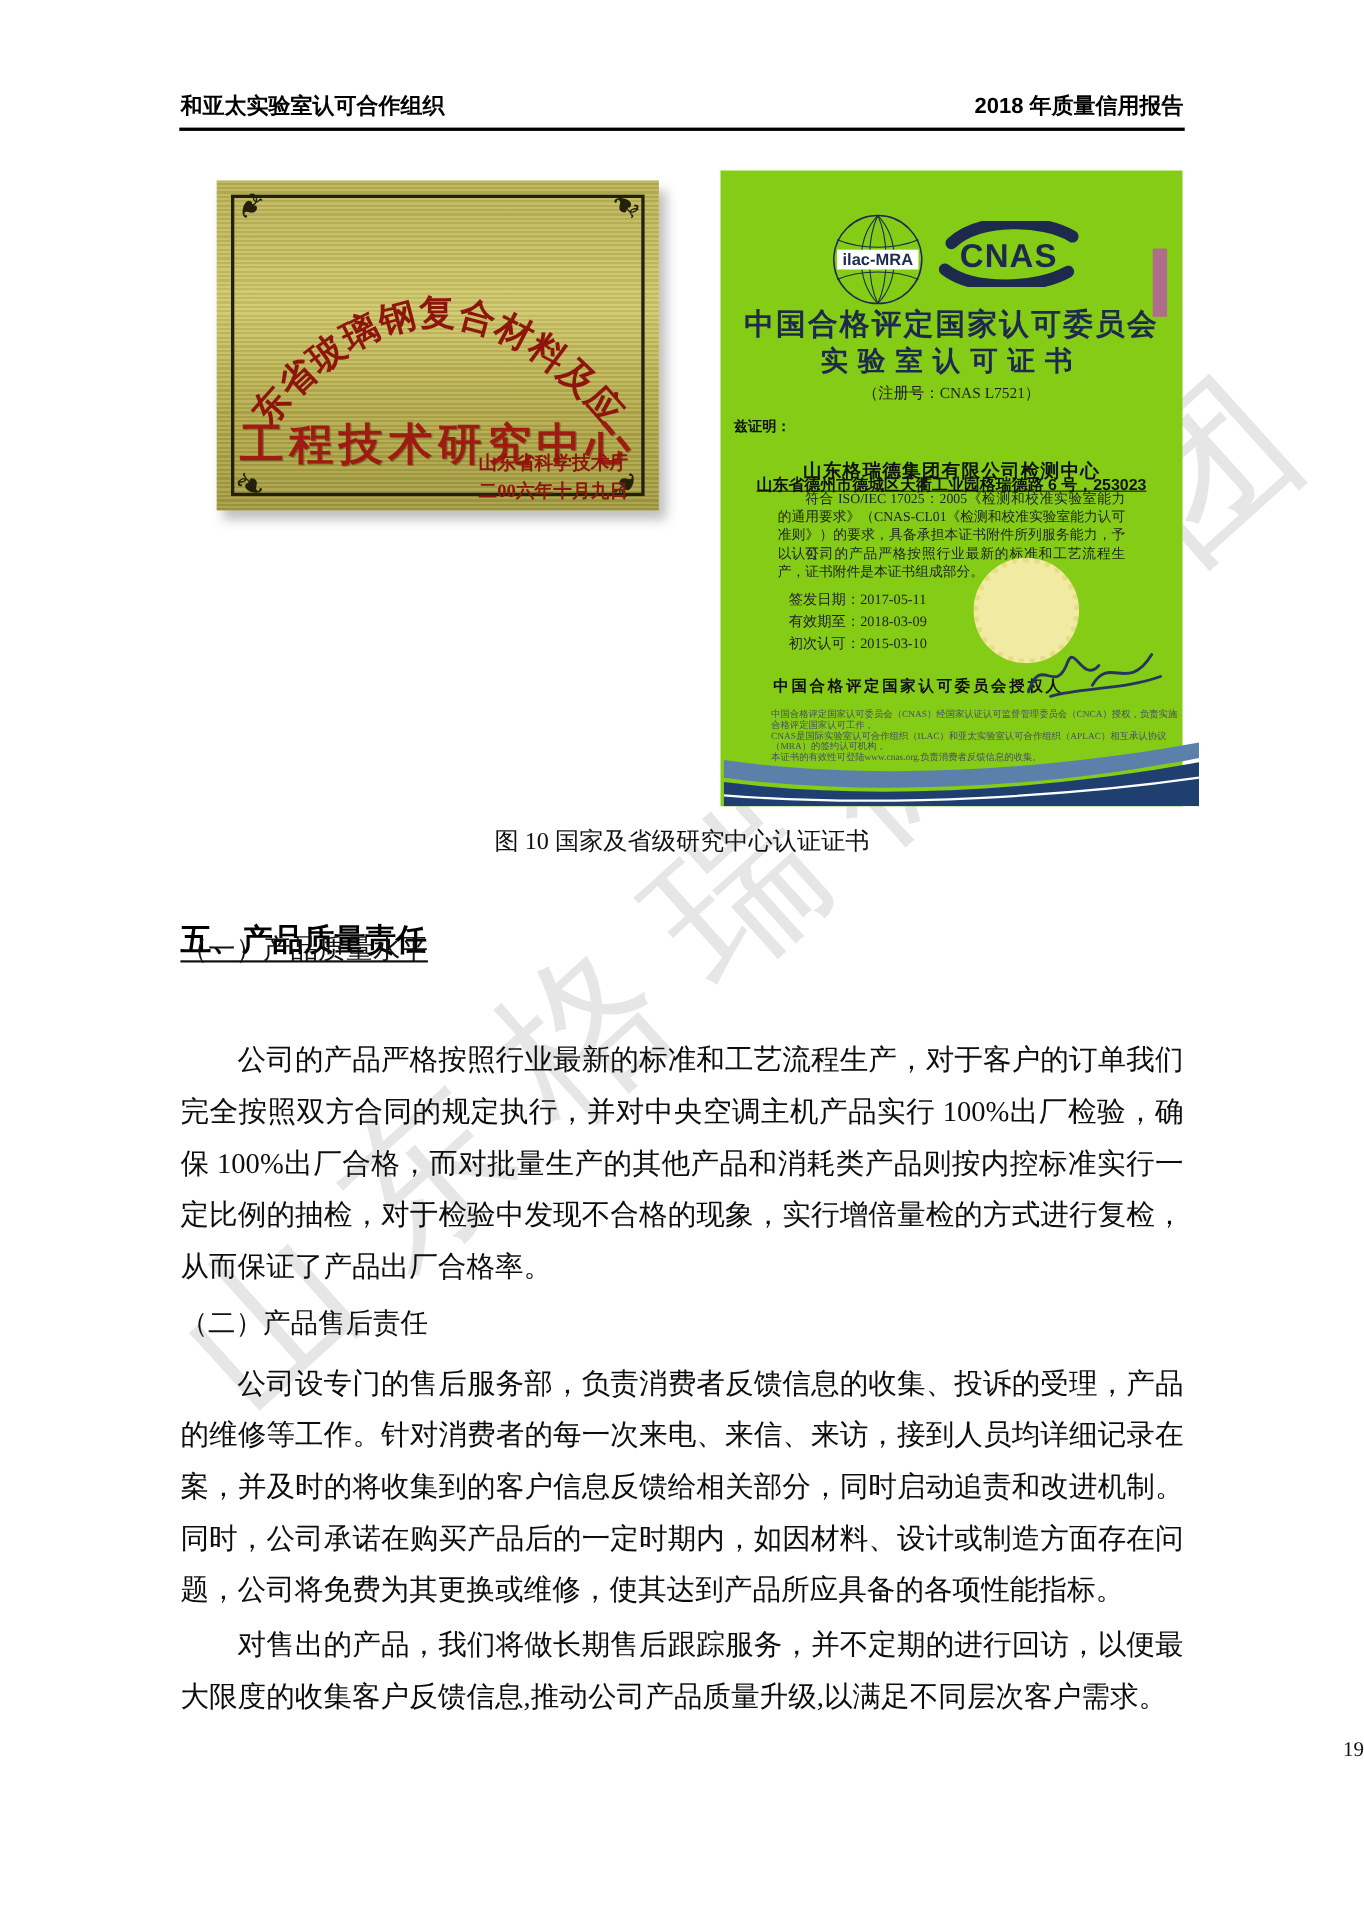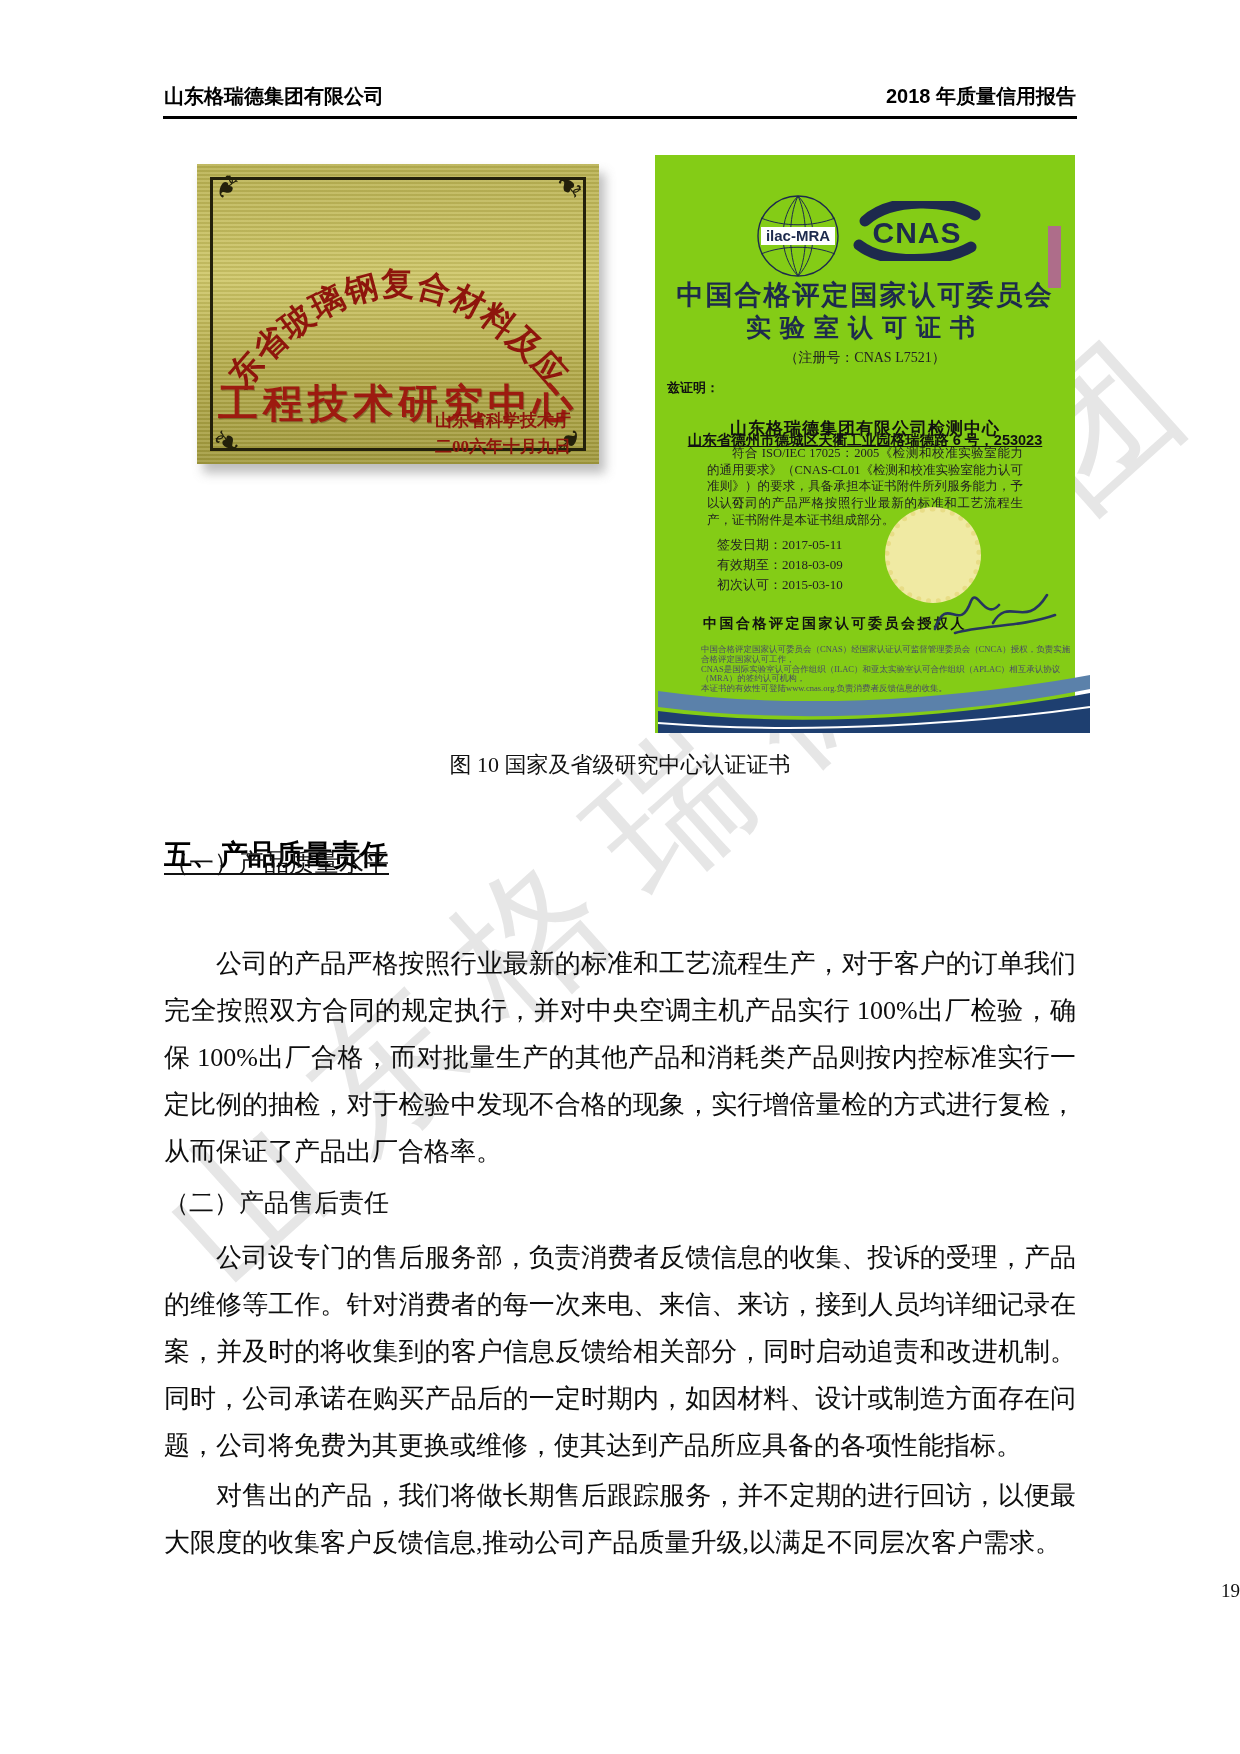--- a/index.html
+++ b/index.html
@@ -98,7 +98,7 @@
 
   <div id="watermark">山东格瑞德集团</div>
 
-  <div class="abs hdr content" id="hdr-left">山东格瑞德集团有限公司</div>
+  <div class="abs hdr content" id="hdr-left">和亚太实验室认可合作组织</div>
   <div class="abs hdr content" id="hdr-right">2018 年质量信用报告</div>
   <div class="abs content" id="hdr-rule"></div>
 

